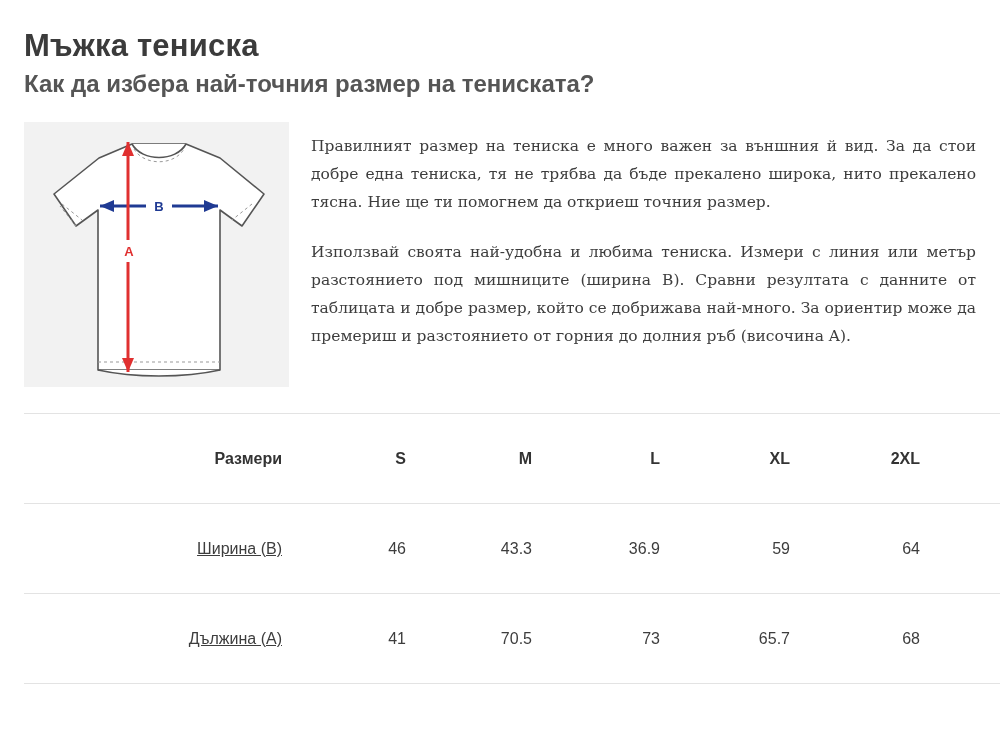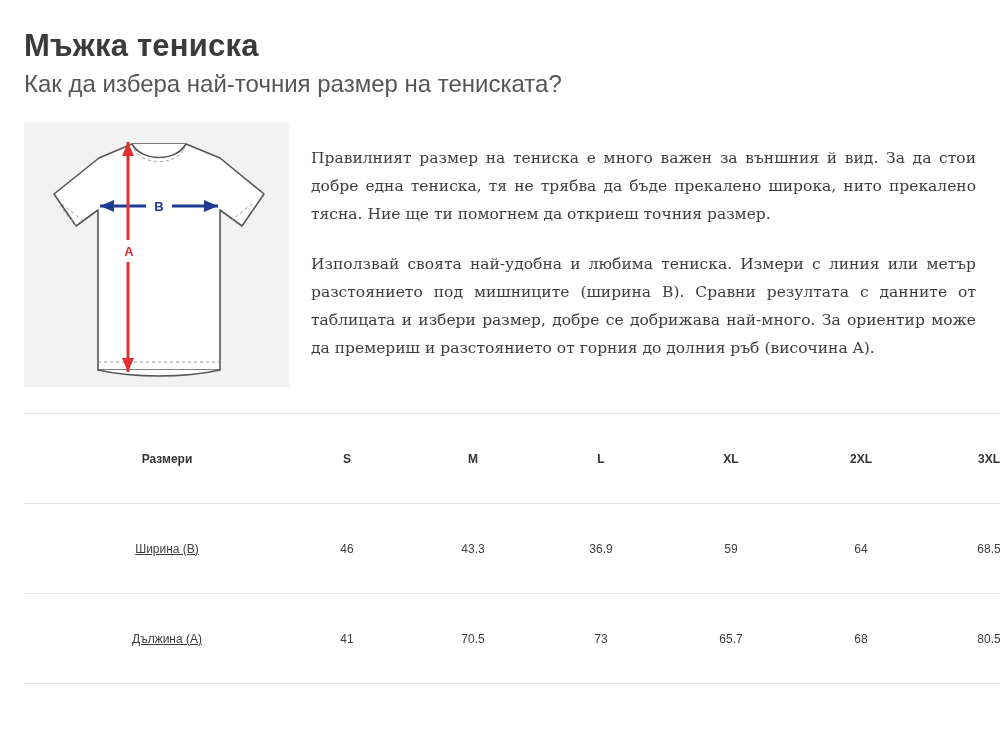--- a/index.html
+++ b/index.html
@@ -32,7 +32,7 @@
   .subtitle {
     font-size: 24px;
     line-height: 32px;
-    font-weight: normal;
+    font-weight: bold;
     color: #555555;
     margin: 0 0 22px 0;
   }

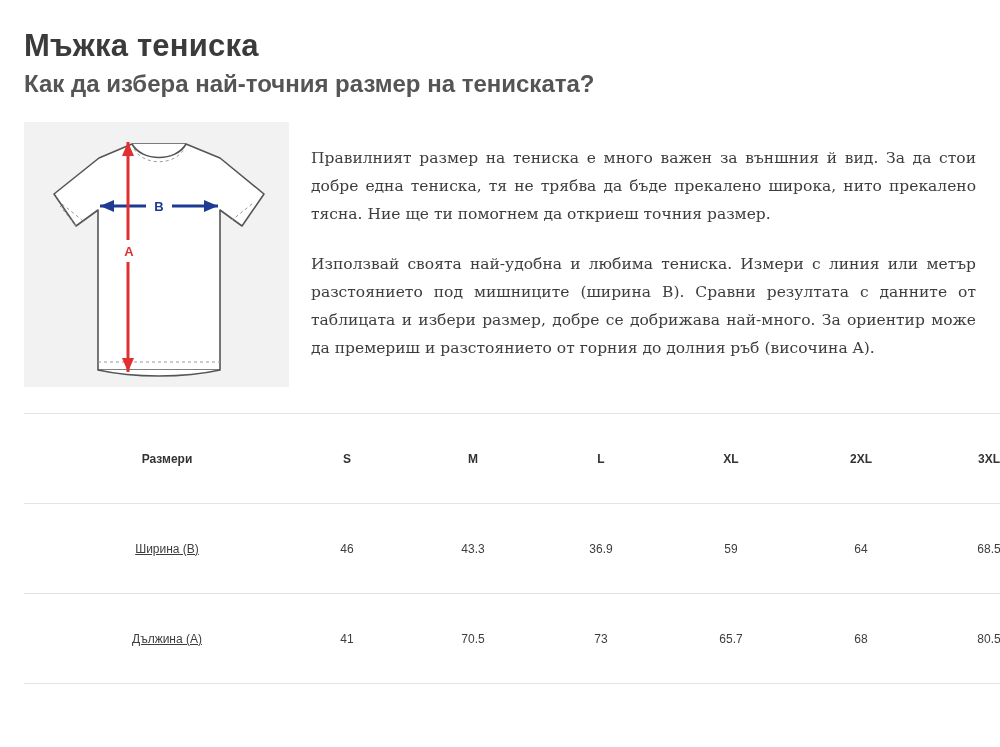--- a/index.html
+++ b/index.html
@@ -60,7 +60,7 @@
     font-size: 15.5px;
     line-height: 28px;
     color: #3d3d3d;
-    margin: 16px 0 22px 0;
+    margin: 4px 0 22px 0;
     text-align: justify;
   }
   .paragraphs p:last-child {

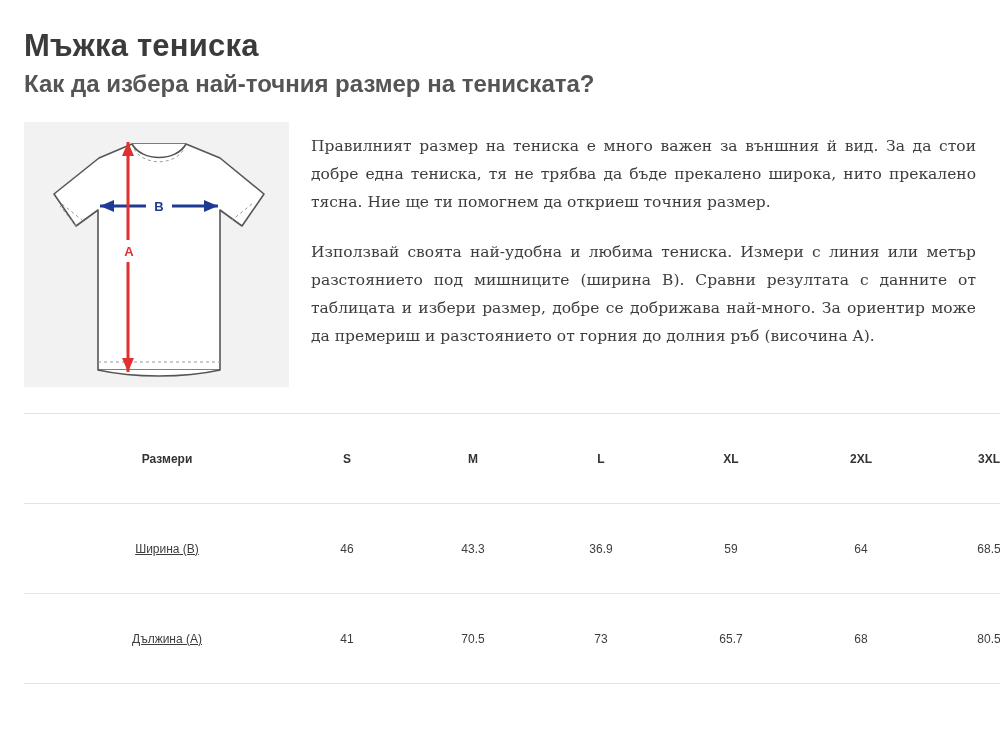--- a/index.html
+++ b/index.html
@@ -159,7 +159,7 @@
 
     <div class="paragraphs">
       <p>Правилният размер на тениска е много важен за външния й вид. За да стои добре една тениска, тя не трябва да бъде прекалено широка, нито прекалено тясна. Ние ще ти помогнем да откриеш точния размер.</p>
-      <p>Използвай своята най-удобна и любима тениска. Измери с линия или метър разстоянието под мишниците (ширина B). Сравни резултата с данните от таблицата и избери размер, добре се добрижава най-много. За ориентир може да премериш и разстоянието от горния до долния ръб (височина A).</p>
+      <p>Използвай своята най-удобна и любима тениска. Измери с линия или метър разстоянието под мишниците (ширина B). Сравни резултата с данните от таблицата и добре размер, който се добрижава най-много. За ориентир може да премериш и разстоянието от горния до долния ръб (височина A).</p>
     </div>
 
   </div>

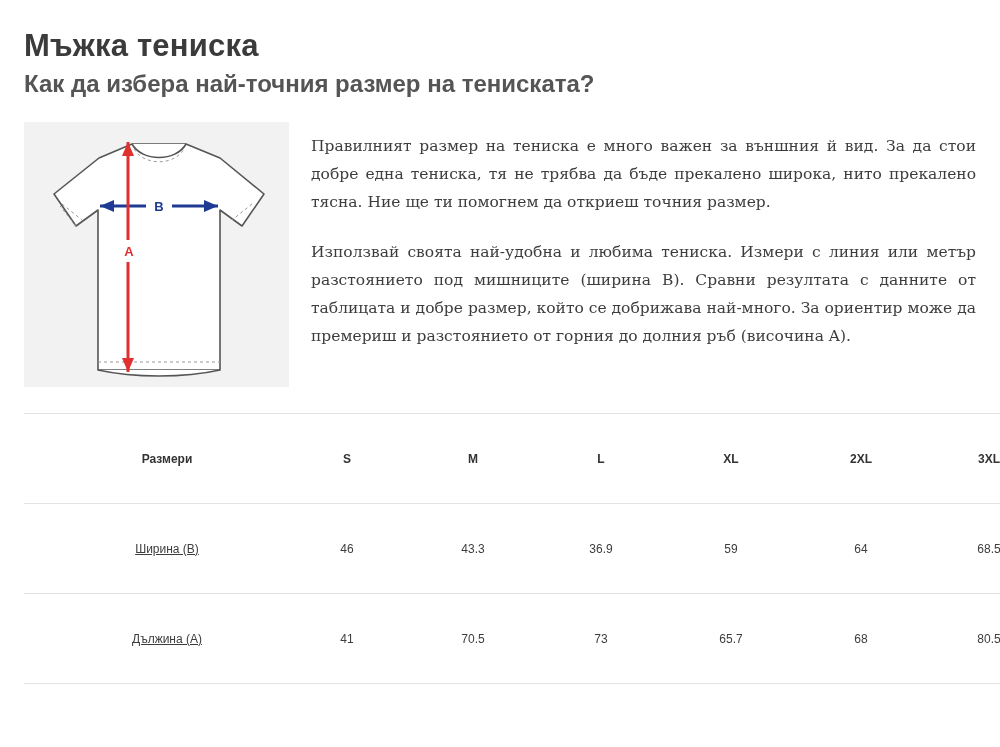--- a/index.html
+++ b/index.html
@@ -76,11 +76,11 @@
   }
   table.size-table th,
   table.size-table td {
-    text-align: center;
+    text-align: right;
     padding: 0;
     height: 89px;
     vertical-align: middle;
-    font-size: 12px;
+    font-size: 16px;
     color: #3d3d3d;
     border-bottom: 1px solid #e3e3e3;
   }

